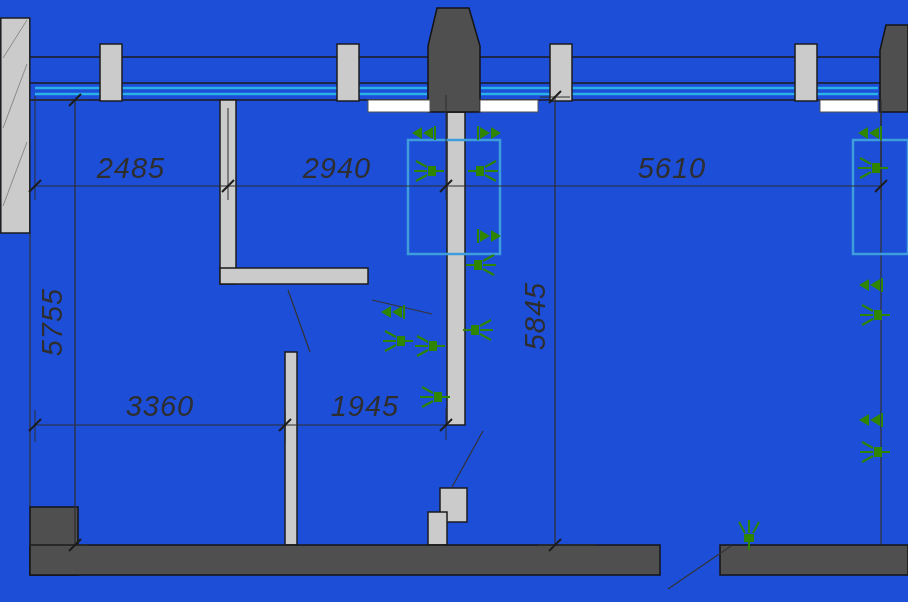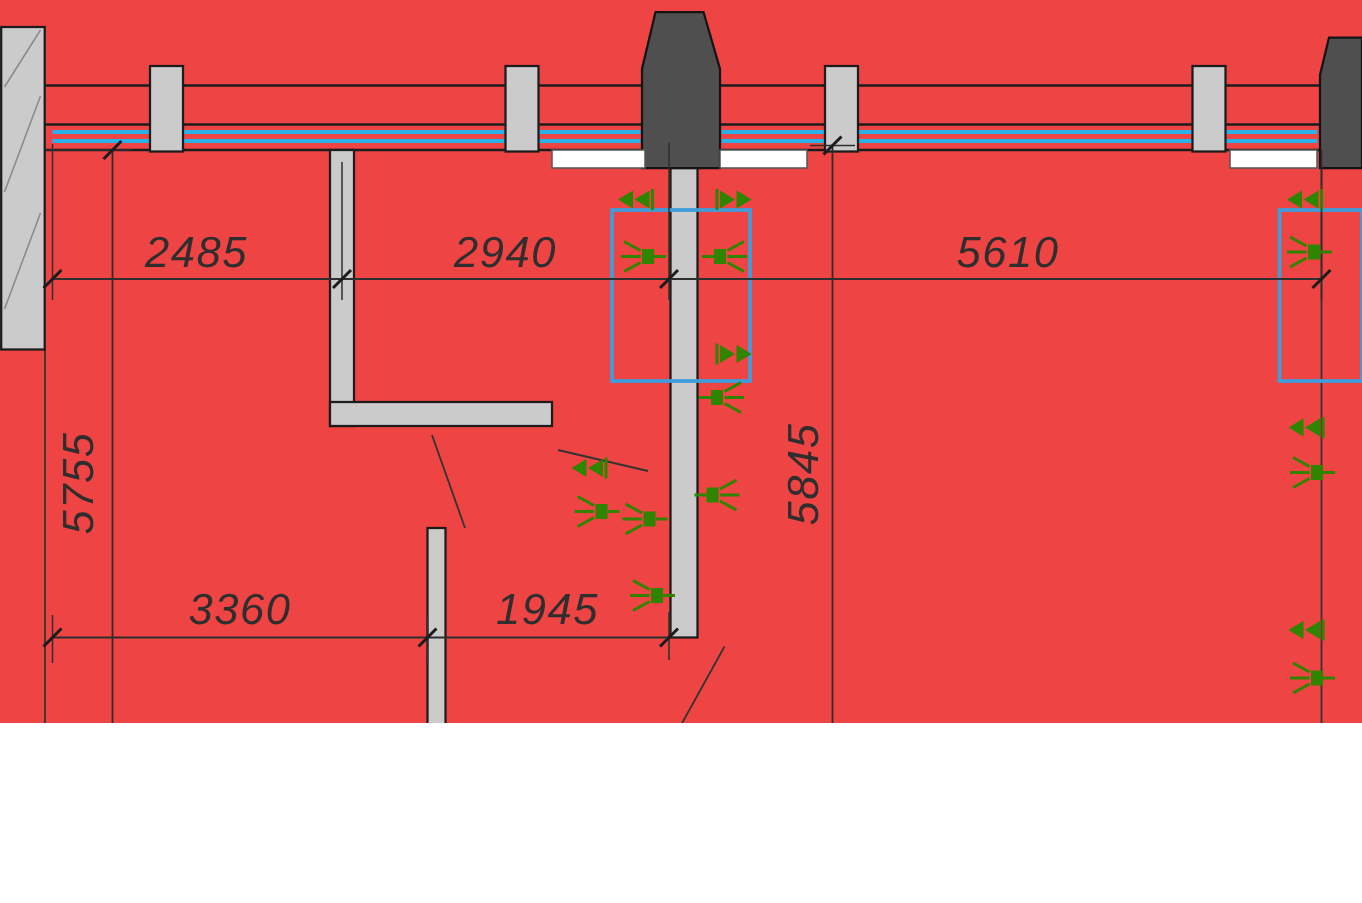--- a/index.html
+++ b/index.html
@@ -5,8 +5,8 @@
   html,body{margin:0;padding:0;background:#ffffff;}
   .canvas{
     position:relative;
-    width:908px;height:482px;
-    background:#ef4444;
+    width:908px;height:602px;
+    background:#1d4ed8;
     overflow:hidden;
     font-family:"Liberation Sans", sans-serif;
   }

